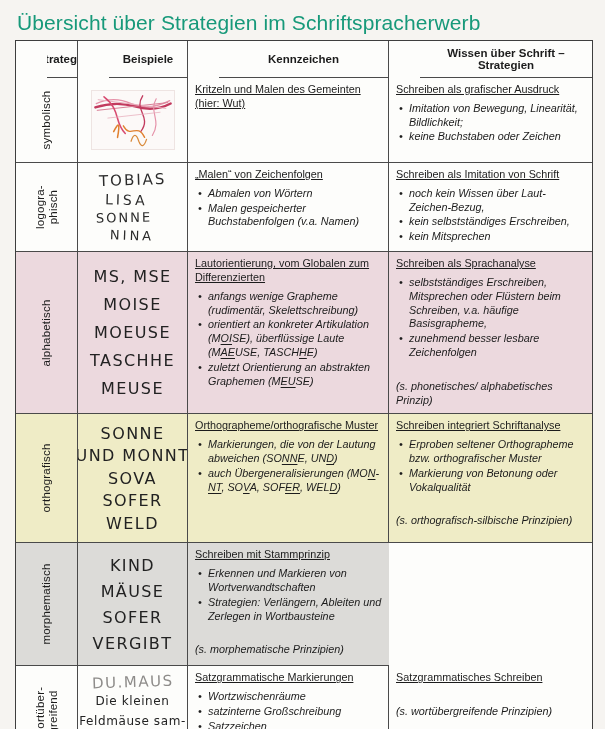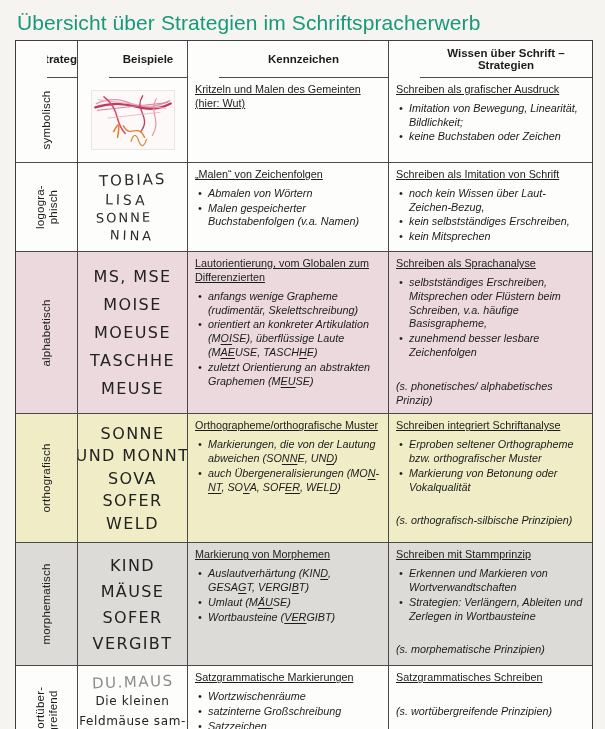--- a/index.html
+++ b/index.html
@@ -240,14 +240,6 @@
       <div class="ex-word">VERGIBT</div>
     </div>
     <div class="cell txt-cell">
-      <p class="cth">Markierung von Morphemen</p>
-      <ul class="blist">
-        <li>Auslautverhärtung (KIN<u>D</u>, GESA<u>G</u>T, VERGI<u>B</u>T)</li>
-        <li>Umlaut (M<u>ÄU</u>SE)</li>
-        <li>Wortbausteine (<u>VER</u>GIBT)</li>
-      </ul>
-    </div>
-    <div class="cell txt-cell">
       <p class="cth">Schreiben mit Stammprinzip</p>
       <ul class="blist">
         <li>Erkennen und Markieren von Wortverwandtschaften</li>

